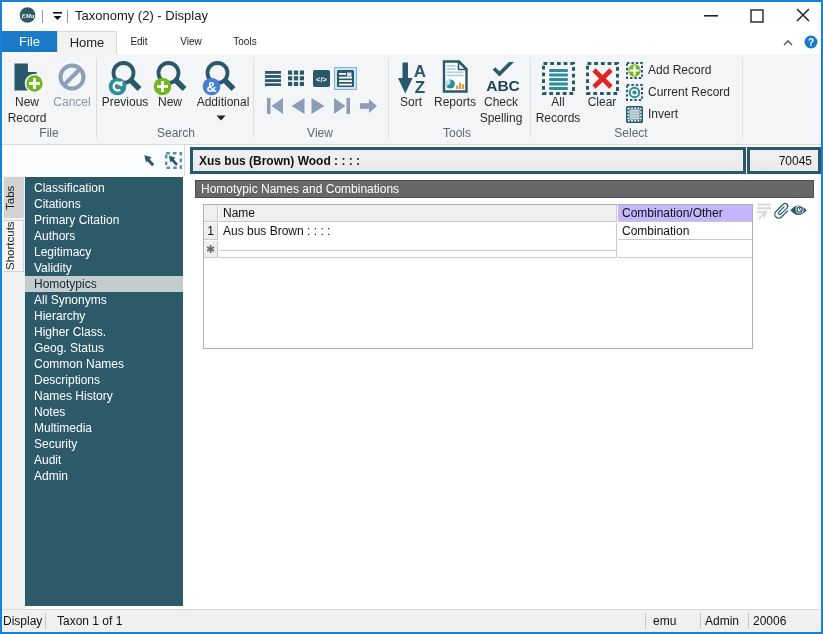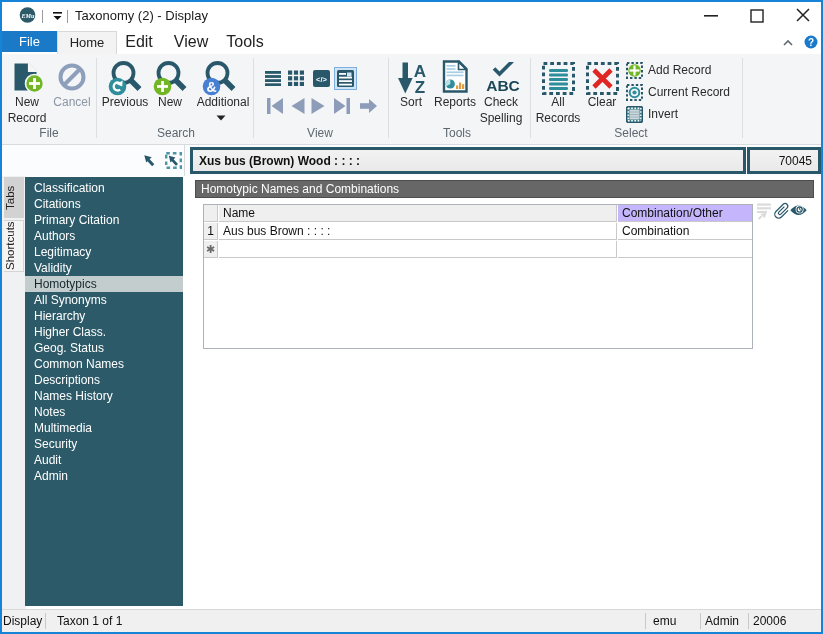--- a/index.html
+++ b/index.html
@@ -16,7 +16,7 @@
   .tabrow { position:absolute; left:2px; top:28px; width:819px; height:26px; background:#fff; }
   .ftab { position:absolute; left:0; top:3px; width:55px; height:21px; background:#1b7ac8;
     color:#fff; font-size:13px; text-align:center; line-height:21px; }
-  .tab { position:absolute; top:3px; height:21px; font-size:16px; color:#222;
+  .tab { position:absolute; top:3px; height:21px; font-size:10px; color:#222;
     text-align:center; line-height:21px; }
   .hometab { position:absolute; left:55px; top:3px; width:60px; height:23px; background:#f3f3f4;
     border:1px solid #d8d8d8; border-bottom:none; color:#222; font-size:13px;

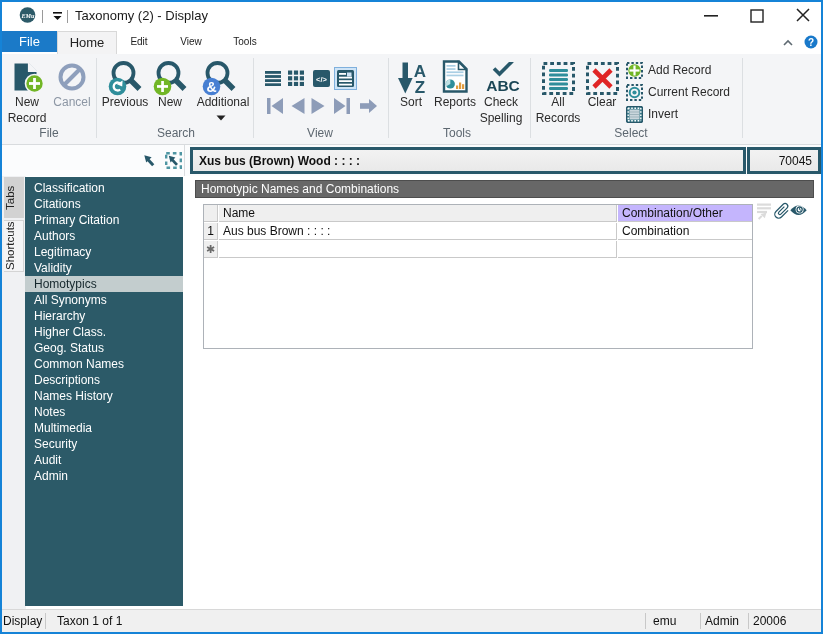--- a/index.html
+++ b/index.html
@@ -325,7 +325,7 @@
         <div class="abs" style="left:15px;top:0;width:398px;height:17px;background:#efefef;border-right:1px solid #c9c9c9;border-bottom:1px solid #c9c9c9;font-size:12px;color:#111;line-height:17px;padding-left:4px;">Name</div>
         <div class="abs" style="left:414px;top:0;width:134px;height:17px;background:#c4b5fd;border-bottom:1px solid #c9c9c9;font-size:12px;color:#111;line-height:17px;padding-left:4px;">Combination/Other</div>
         <div class="abs" style="left:0;top:18px;width:14px;height:17px;background:#efefef;border-right:1px solid #c9c9c9;border-bottom:1px solid #c9c9c9;font-size:12px;color:#111;line-height:17px;text-align:center;">1</div>
-        <div class="abs" style="left:15px;top:18px;width:398px;height:17px;border-right:1px solid #c9c9c9;border-bottom:1px solid #c9c9c9;font-size:12px;color:#111;line-height:17px;padding-left:4px;">Aus bus Brown : : : :</div>
+        <div class="abs" style="left:15px;top:18px;width:398px;height:28px;border-right:1px solid #c9c9c9;border-bottom:1px solid #c9c9c9;font-size:12px;color:#111;line-height:17px;padding-left:4px;">Aus bus Brown : : : :</div>
         <div class="abs" style="left:414px;top:18px;width:134px;height:17px;border-bottom:1px solid #c9c9c9;font-size:12px;color:#111;line-height:17px;padding-left:4px;">Combination</div>
         <div class="abs" style="left:0;top:36px;width:14px;height:17px;background:#efefef;border-right:1px solid #c9c9c9;border-bottom:1px solid #c9c9c9;font-size:11px;color:#6a6a6a;line-height:17px;text-align:center;">✱</div>
         <div class="abs" style="left:15px;top:36px;width:398px;height:17px;border-right:1px solid #c9c9c9;border-bottom:1px solid #c9c9c9;"></div>

